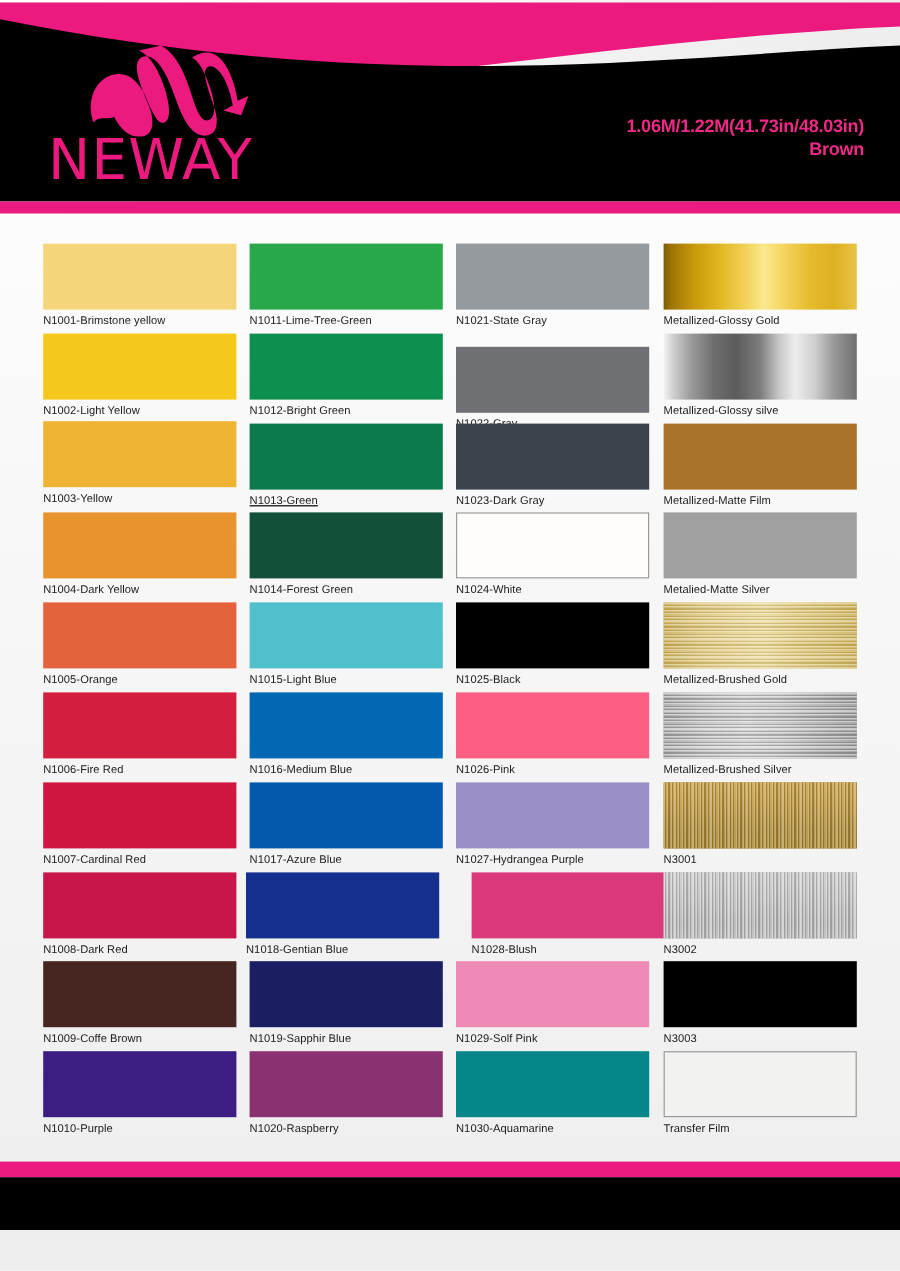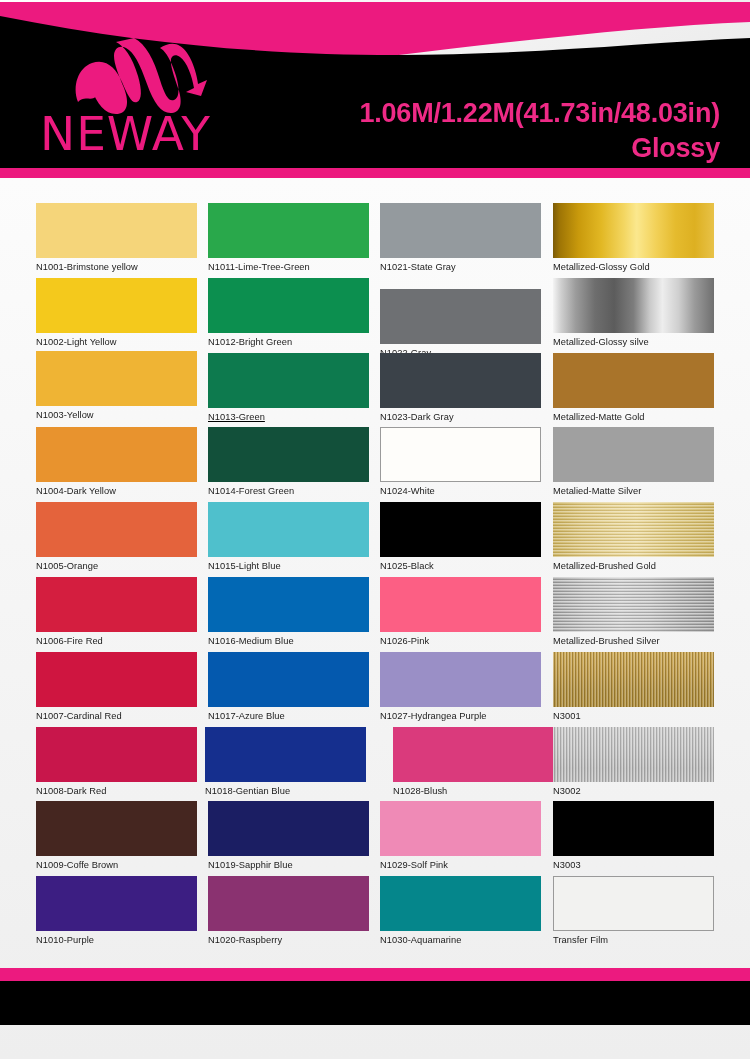--- a/index.html
+++ b/index.html
@@ -33,7 +33,7 @@
     position:absolute;left:300px;top:96px;width:420px;
     text-align:right;
     color:#ee2a86;
-    font-size:27px;
+    font-size:15px;
     font-weight:bold;
     line-height:1.28;
     font-family:"Liberation Sans","DejaVu Sans",sans-serif;

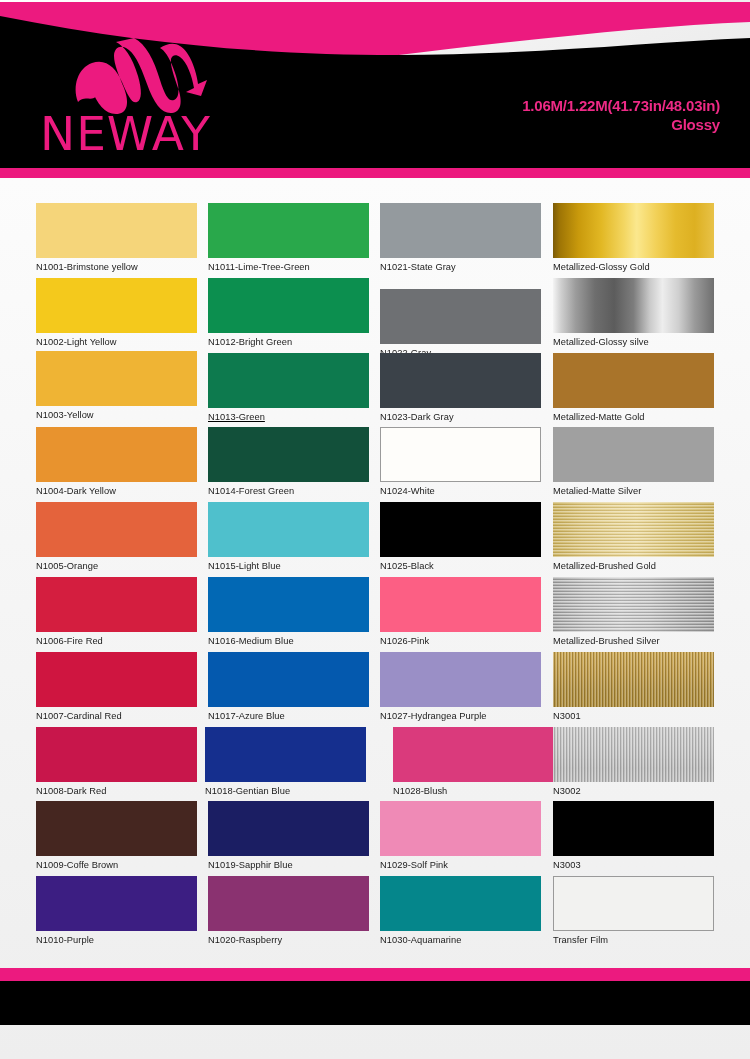--- a/index.html
+++ b/index.html
@@ -139,7 +139,7 @@
 
     <div class="header-title">
       <span>1.06M/1.22M(41.73in/48.03in)</span>
-      <span class="line2">Glossy</span>
+      <span class="line2">Brown</span>
     </div>
   </div>
 

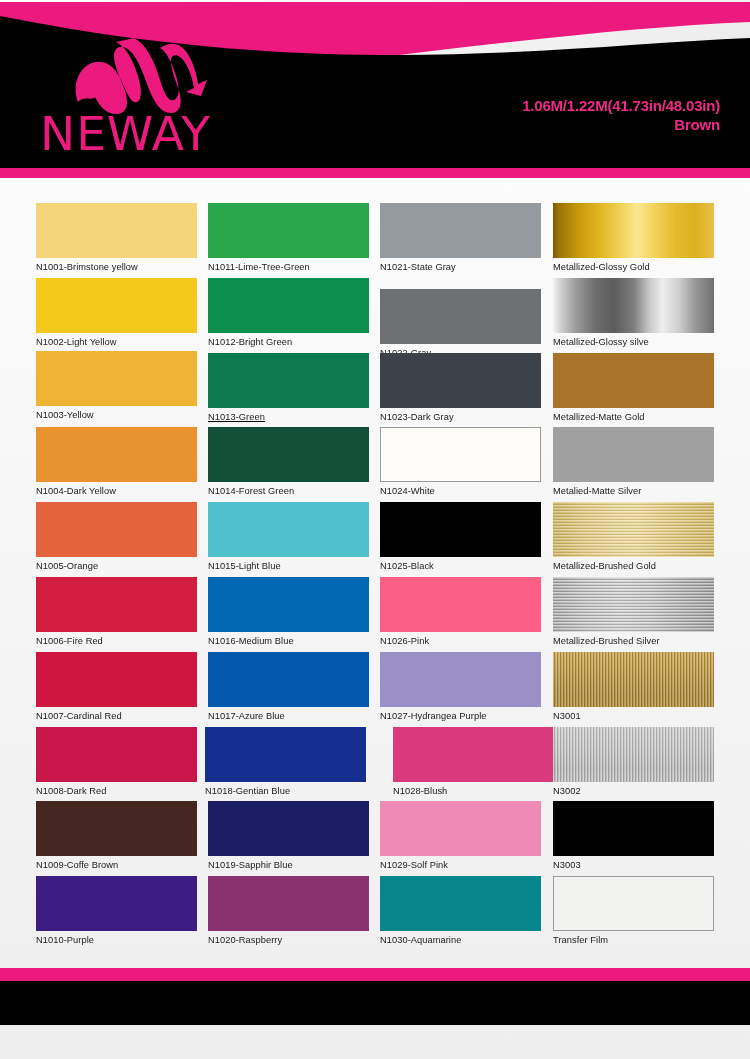--- a/index.html
+++ b/index.html
@@ -274,7 +274,7 @@
       </div>
       <div class="cell" style="left: 553px; top: 156.6px;">
         <div class="swatch" style="background: rgb(169, 116, 42);"></div>
-        <div class="cap">Metallized-Matte Gold</div>
+        <div class="cap">Metallized-Matte Film</div>
       </div>
       <div class="cell" style="left: 553px; top: 231.4px;">
         <div class="swatch" style="background: rgb(160, 160, 160);"></div>

